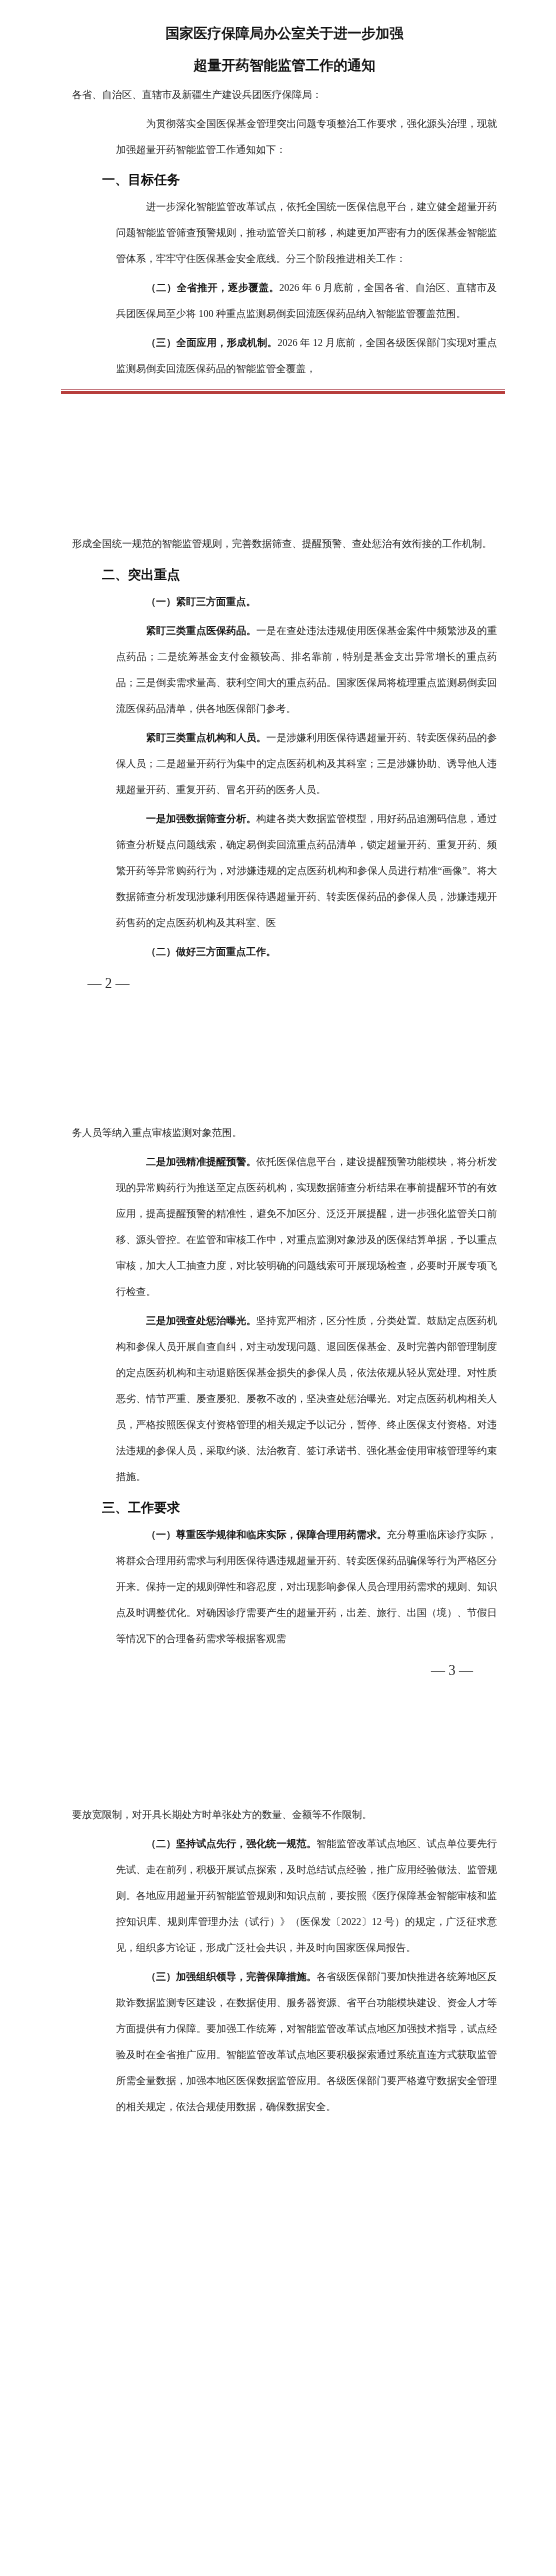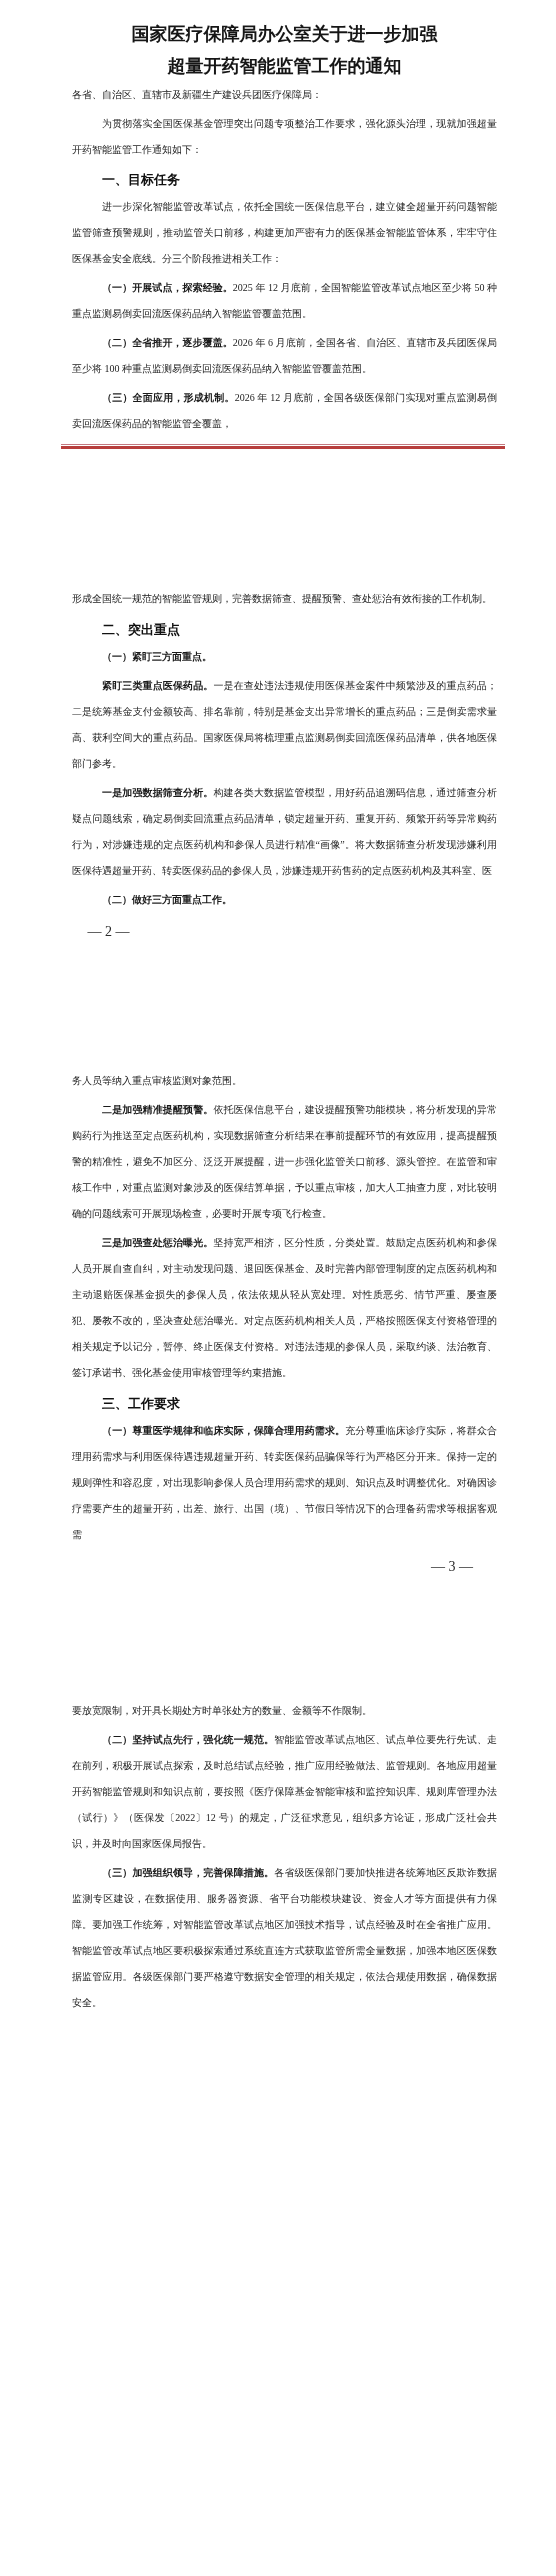--- a/index.html
+++ b/index.html
@@ -16,7 +16,7 @@
 
   .doc-title {
     margin: 17.5px 0 0 0;
-    font-size: 18px;
+    font-size: 14px;
     line-height: 32px;
     font-weight: 700;
     text-align: center;

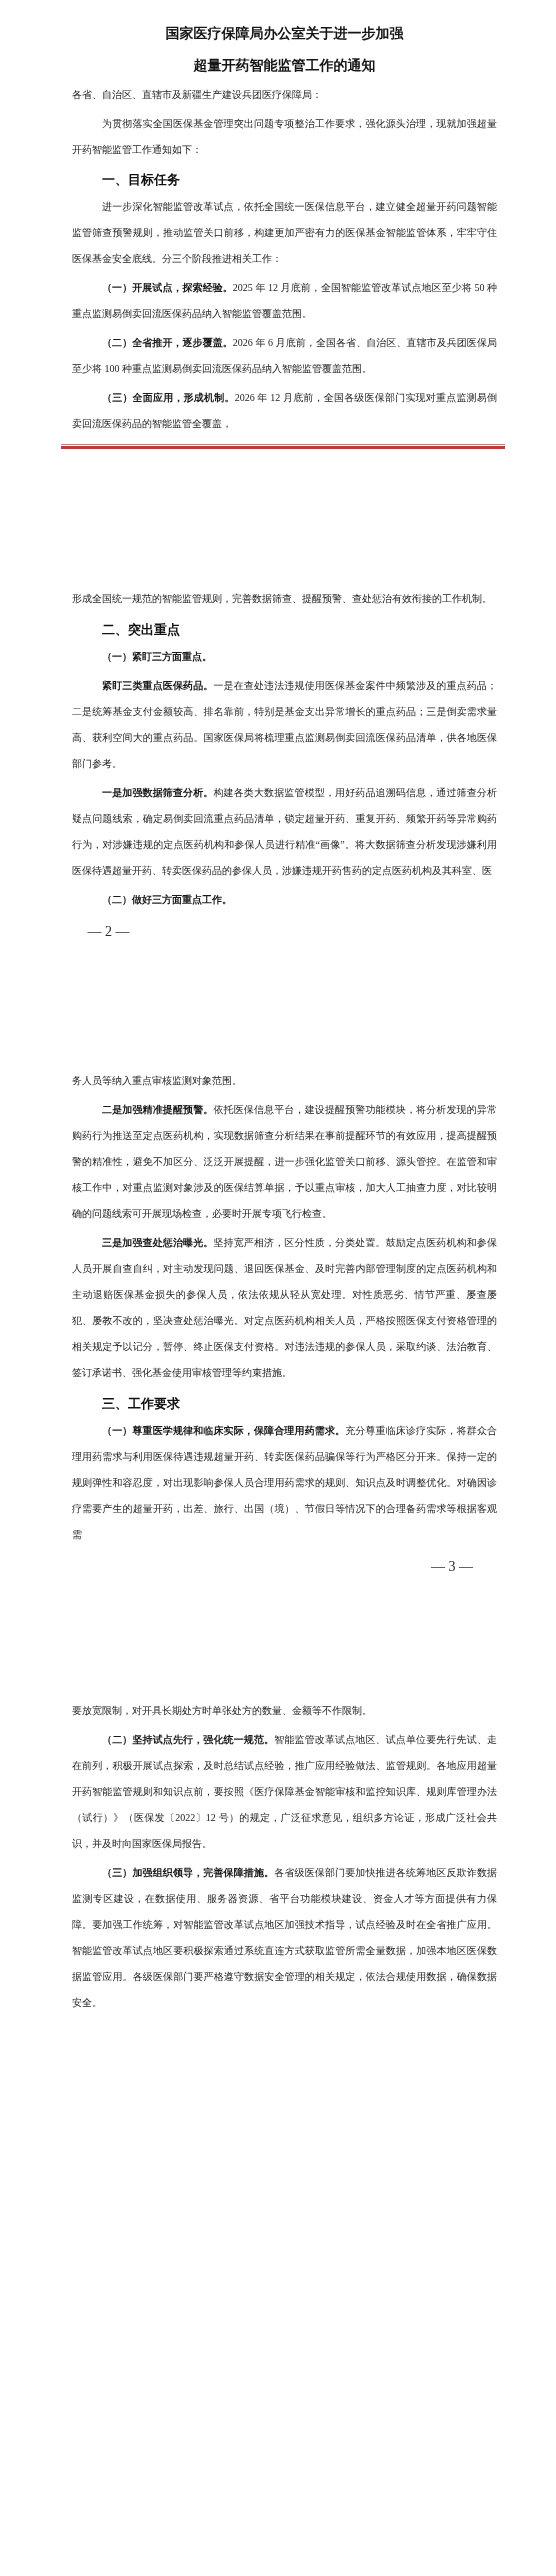--- a/index.html
+++ b/index.html
@@ -34,7 +34,7 @@
     color: #222222;
   }
   p.para + p.para { margin-top: 3.1px; }
-  p.para.indent { text-indent: 30px; }
+  p.para.indent { text-indent: 30px; margin-left: 44px; }
   p.para.no-indent { text-indent: 0; }
   .lead { font-weight: 700; color: #1a1a1a; }
 

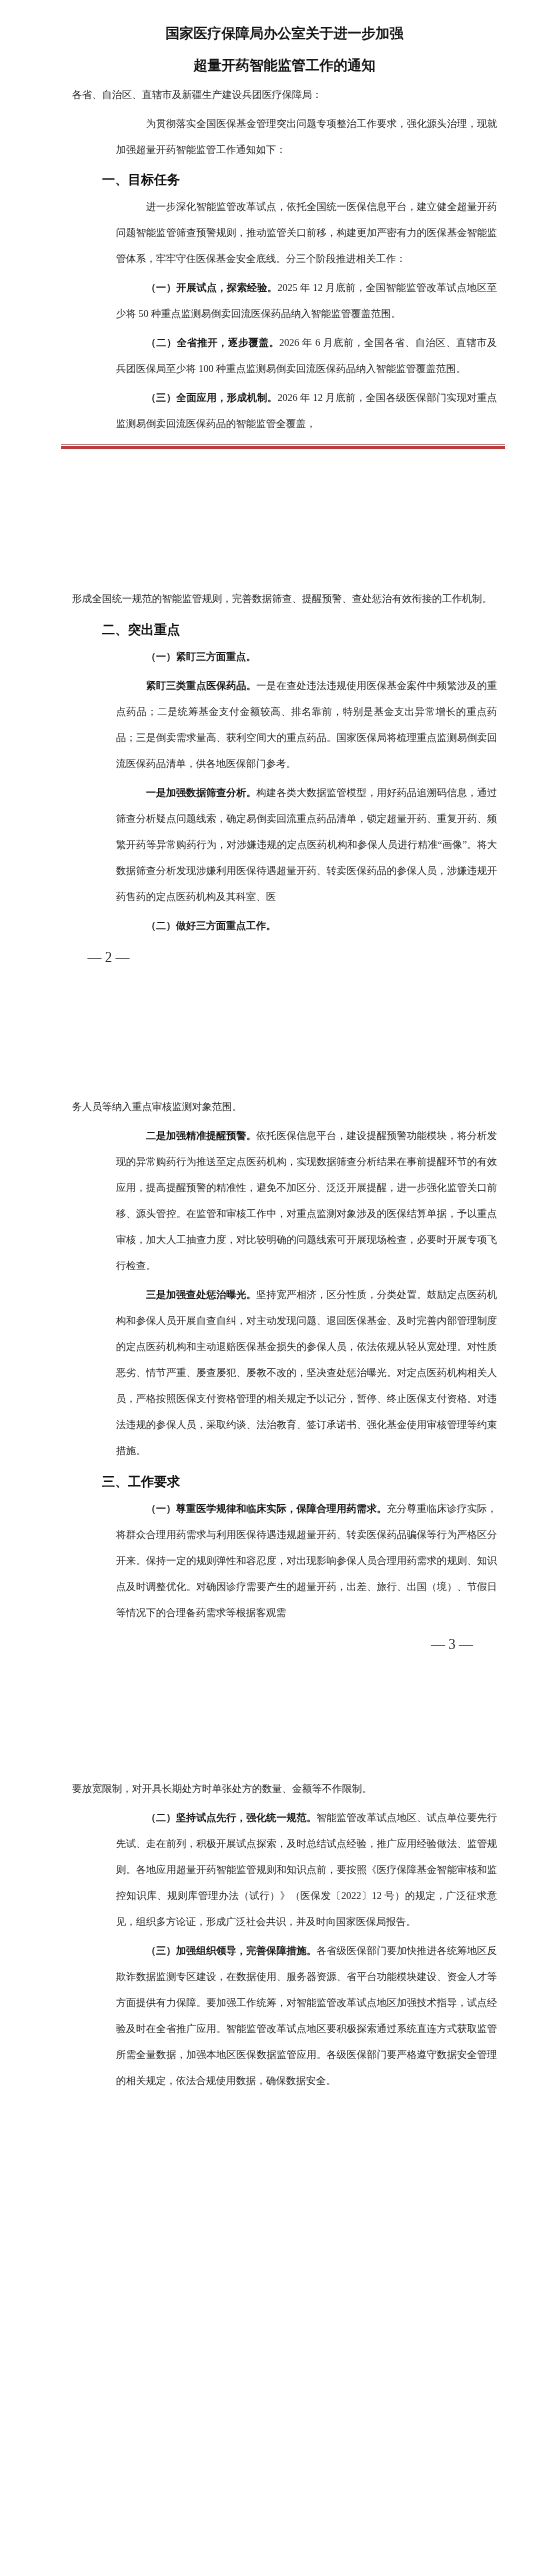--- a/index.html
+++ b/index.html
@@ -86,7 +86,6 @@
 
     <p class="para indent">进一步深化智能监管改革试点，依托全国统一医保信息平台，建立健全超量开药问题智能监管筛查预警规则，推动监管关口前移，构建更加严密有力的医保基金智能监管体系，牢牢守住医保基金安全底线。分三个阶段推进相关工作：</p>
 
-    <p class="para indent"><span class="lead">（一）开展试点，探索经验。</span><span>2025 年 12 月底前，全国智能监管改革试点地区至少将 50 种重点监测易倒卖回流医保药品纳入智能监管覆盖范围。</span></p>
 
     <p class="para indent"><span class="lead">（二）全省推开，逐步覆盖。</span><span>2026 年 6 月底前，全国各省、自治区、直辖市及兵团医保局至少将 100 种重点监测易倒卖回流医保药品纳入智能监管覆盖范围。</span></p>
 

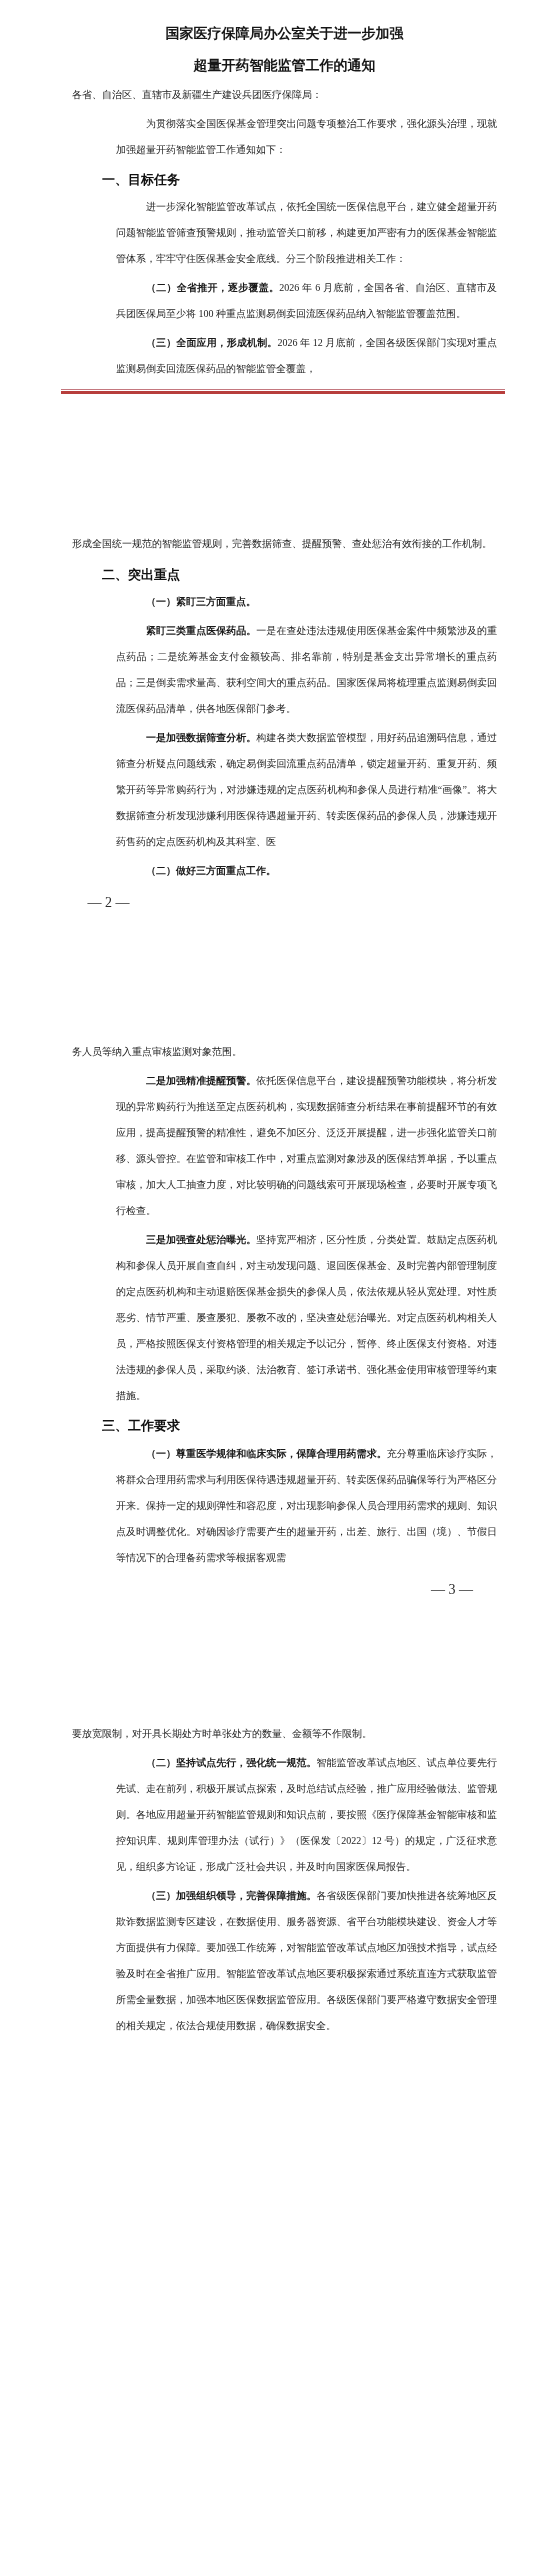--- a/index.html
+++ b/index.html
@@ -108,6 +108,7 @@
     <p class="para indent"><span class="lead">紧盯三类重点医保药品。</span><span>一是在查处违法违规使用医保基金案件中频繁涉及的重点药品；二是统筹基金支付金额较高、排名靠前，特别是基金支出异常增长的重点药品；三是倒卖需求量高、获利空间大的重点药品。国家医保局将梳理重点监测易倒卖回流医保药品清单，供各地医保部门参考。</span></p>
 
 
+    <p class="para indent"><span class="lead">紧盯三类重点机构和人员。</span><span>一是涉嫌利用医保待遇超量开药、转卖医保药品的参保人员；二是超量开药行为集中的定点医药机构及其科室；三是涉嫌协助、诱导他人违规超量开药、重复开药、冒名开药的医务人员。</span></p>
 
     <p class="para indent"><span class="lead">一是加强数据筛查分析。</span><span>构建各类大数据监管模型，用好药品追溯码信息，通过筛查分析疑点问题线索，确定易倒卖回流重点药品清单，锁定超量开药、重复开药、频繁开药等异常购药行为，对涉嫌违规的定点医药机构和参保人员进行精准“画像”。将大数据筛查分析发现涉嫌利用医保待遇超量开药、转卖医保药品的参保人员，涉嫌违规开药售药的定点医药机构及其科室、医</span></p>
 

